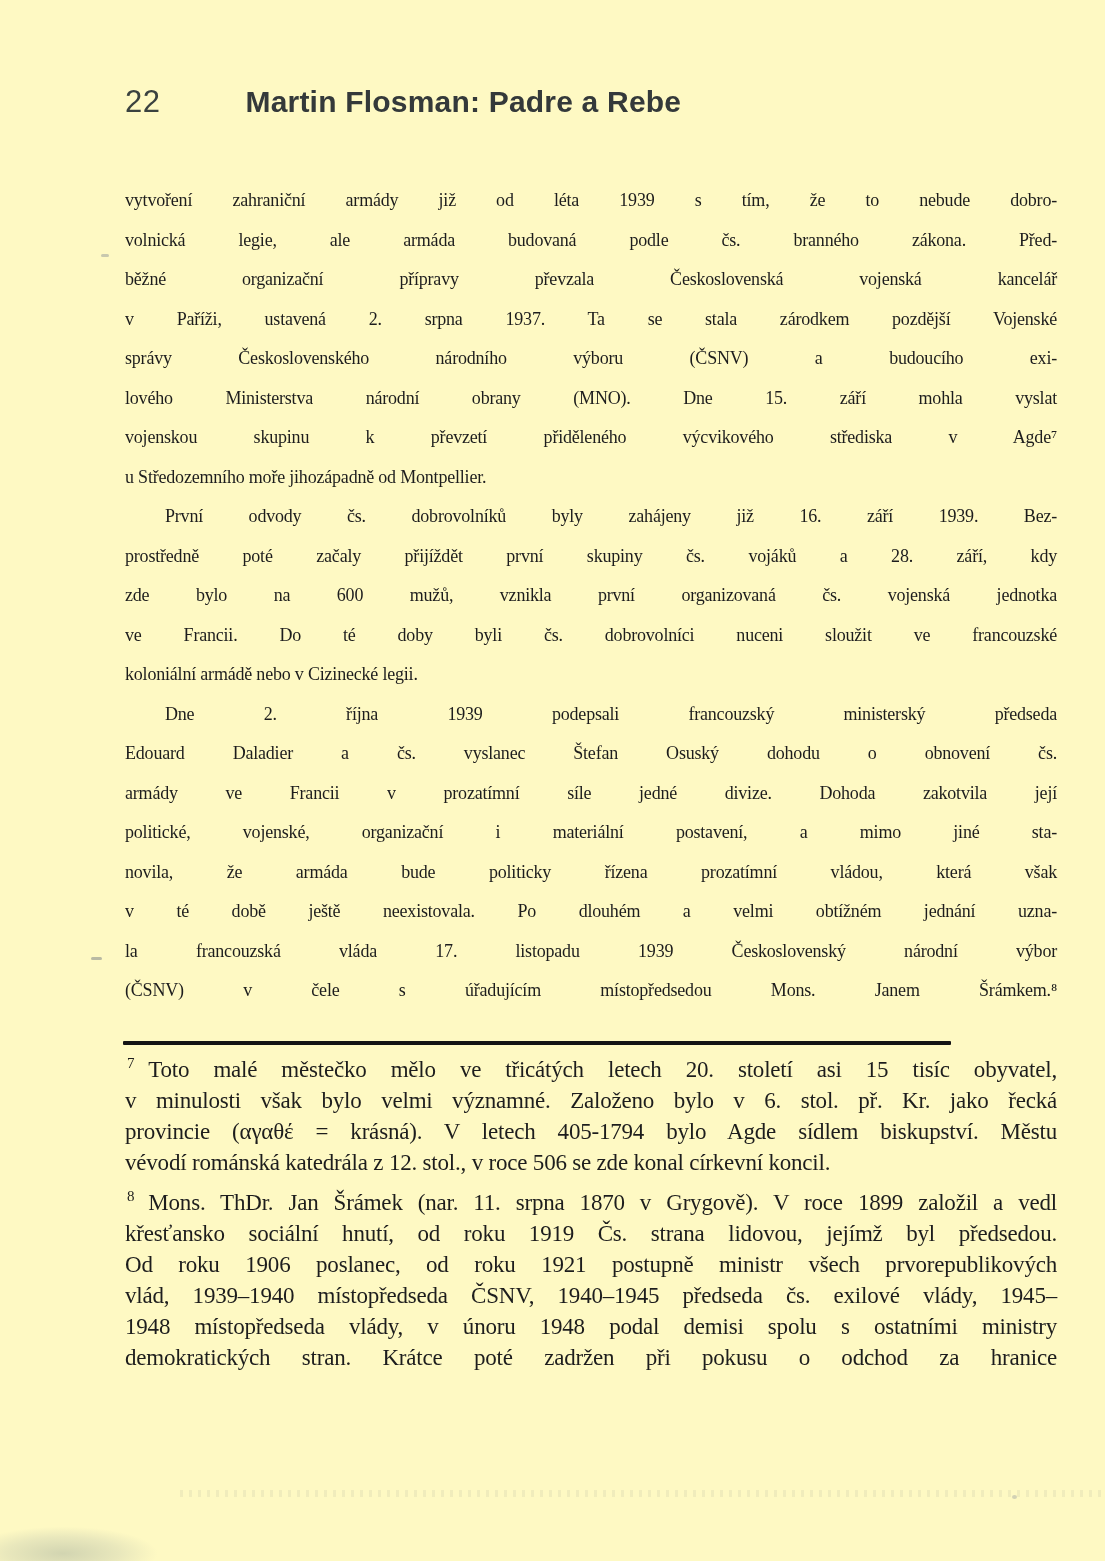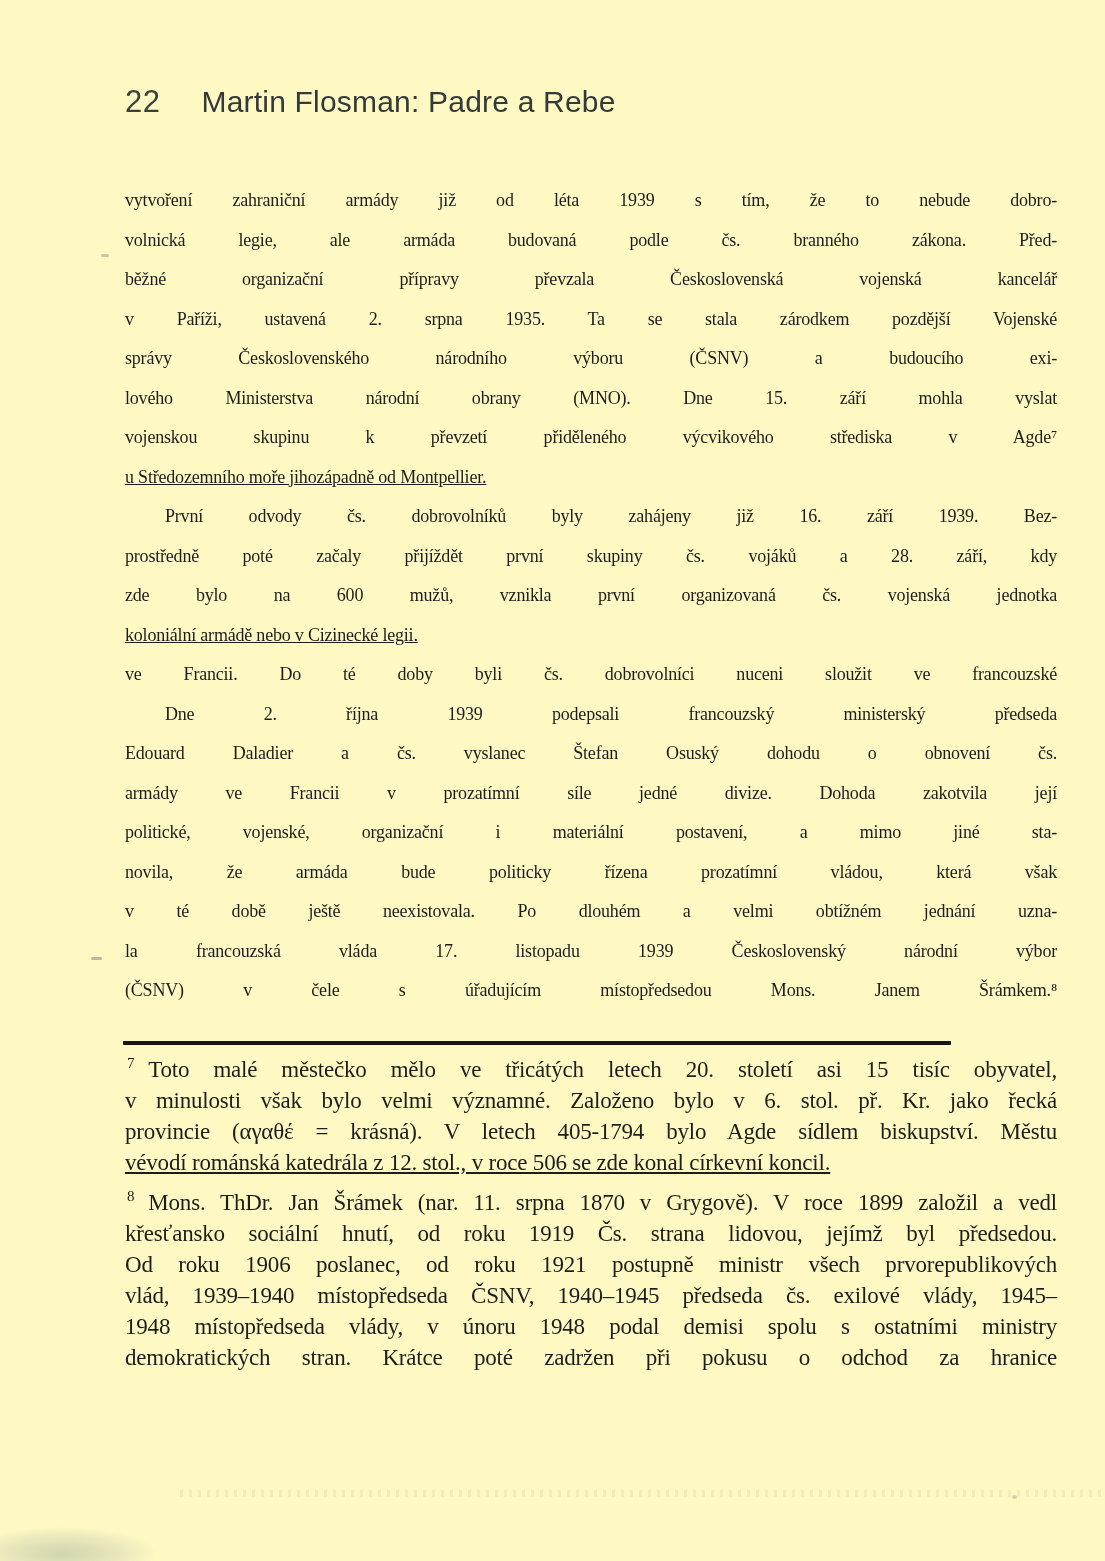--- a/index.html
+++ b/index.html
@@ -35,9 +35,9 @@
     color: #3a423f;
   }
   .head-title {
-    margin-left: 41px;
+    margin-left: 85px;
     font-size: 30px;
-    font-weight: 400;
+    font-weight: 700;
     letter-spacing: 0.2px;
   }
 

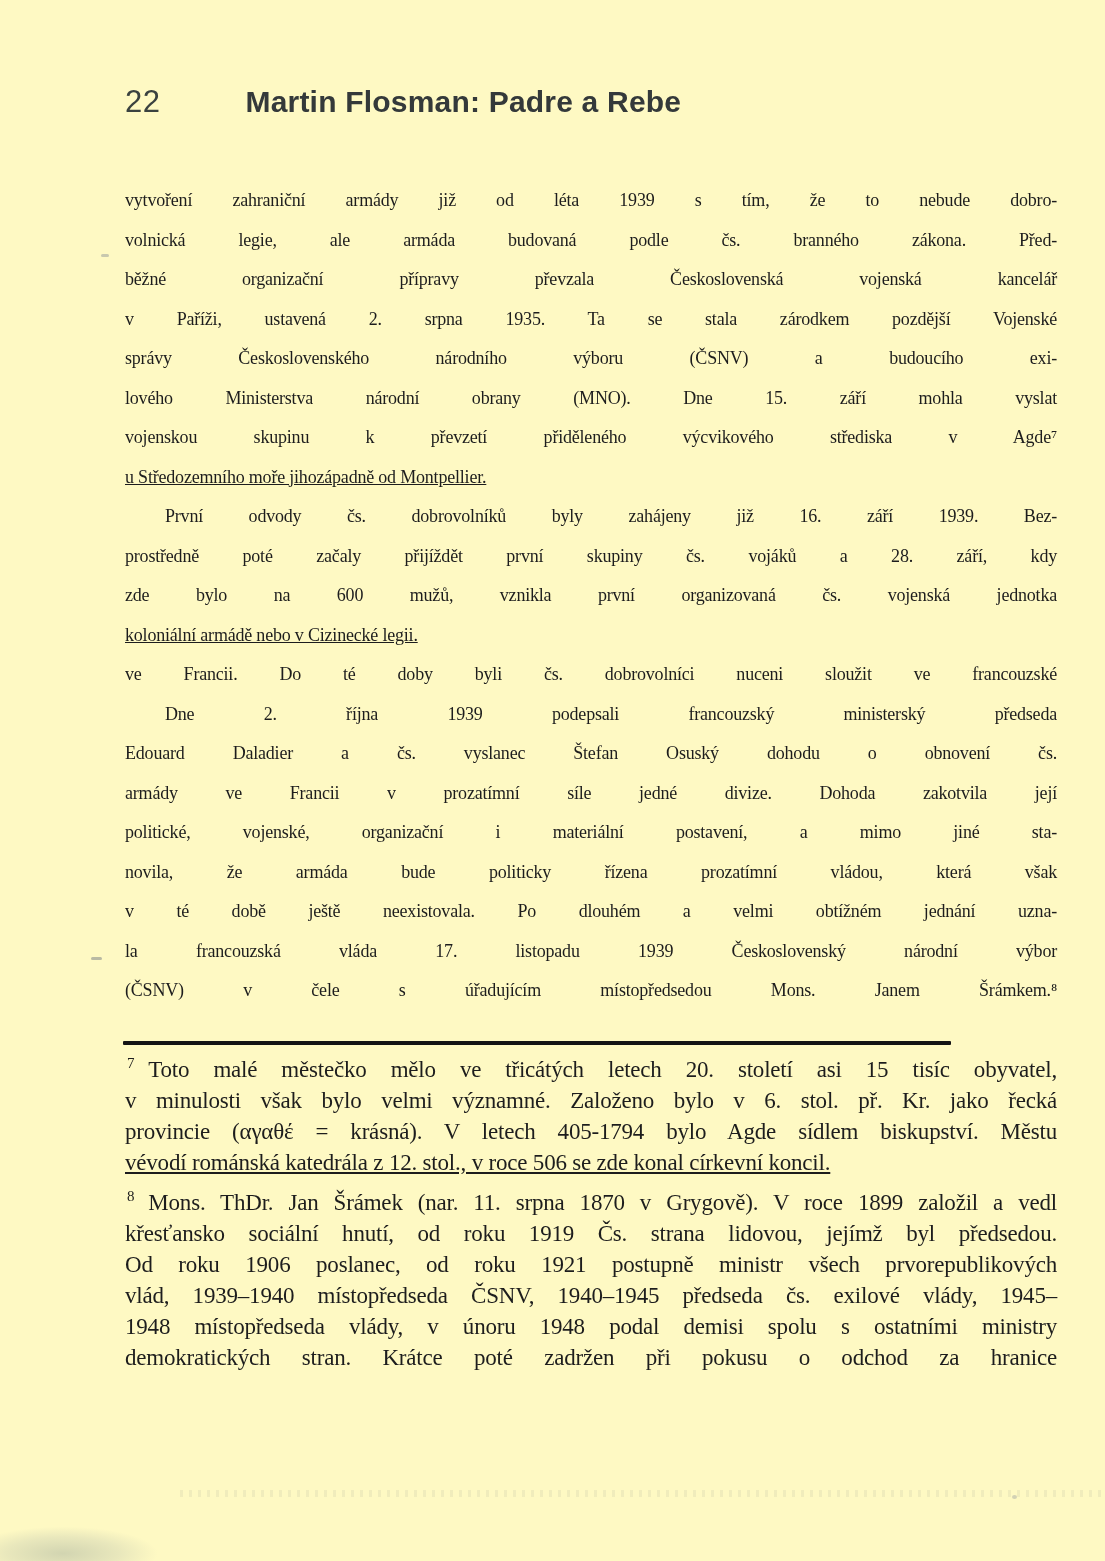--- a/index.html
+++ b/index.html
@@ -175,7 +175,7 @@
       <div class="line">vytvoření zahraniční armády již od léta 1939 s tím, že to nebude dobro-</div>
       <div class="line">volnická legie, ale armáda budovaná podle čs. branného zákona. Před-</div>
       <div class="line">běžné organizační přípravy převzala Československá vojenská kancelář</div>
-      <div class="line">v Paříži, ustavená 2. srpna 1935. Ta se stala zárodkem pozdější Vojenské</div>
+      <div class="line">v Paříži, ustavená 2. srpna 1937. Ta se stala zárodkem pozdější Vojenské</div>
       <div class="line">správy Československého národního výboru (ČSNV) a budoucího exi-</div>
       <div class="line">lového Ministerstva národní obrany (MNO). Dne 15. září mohla vyslat</div>
       <div class="line">vojenskou skupinu k převzetí přiděleného výcvikového střediska v Agde⁷</div>

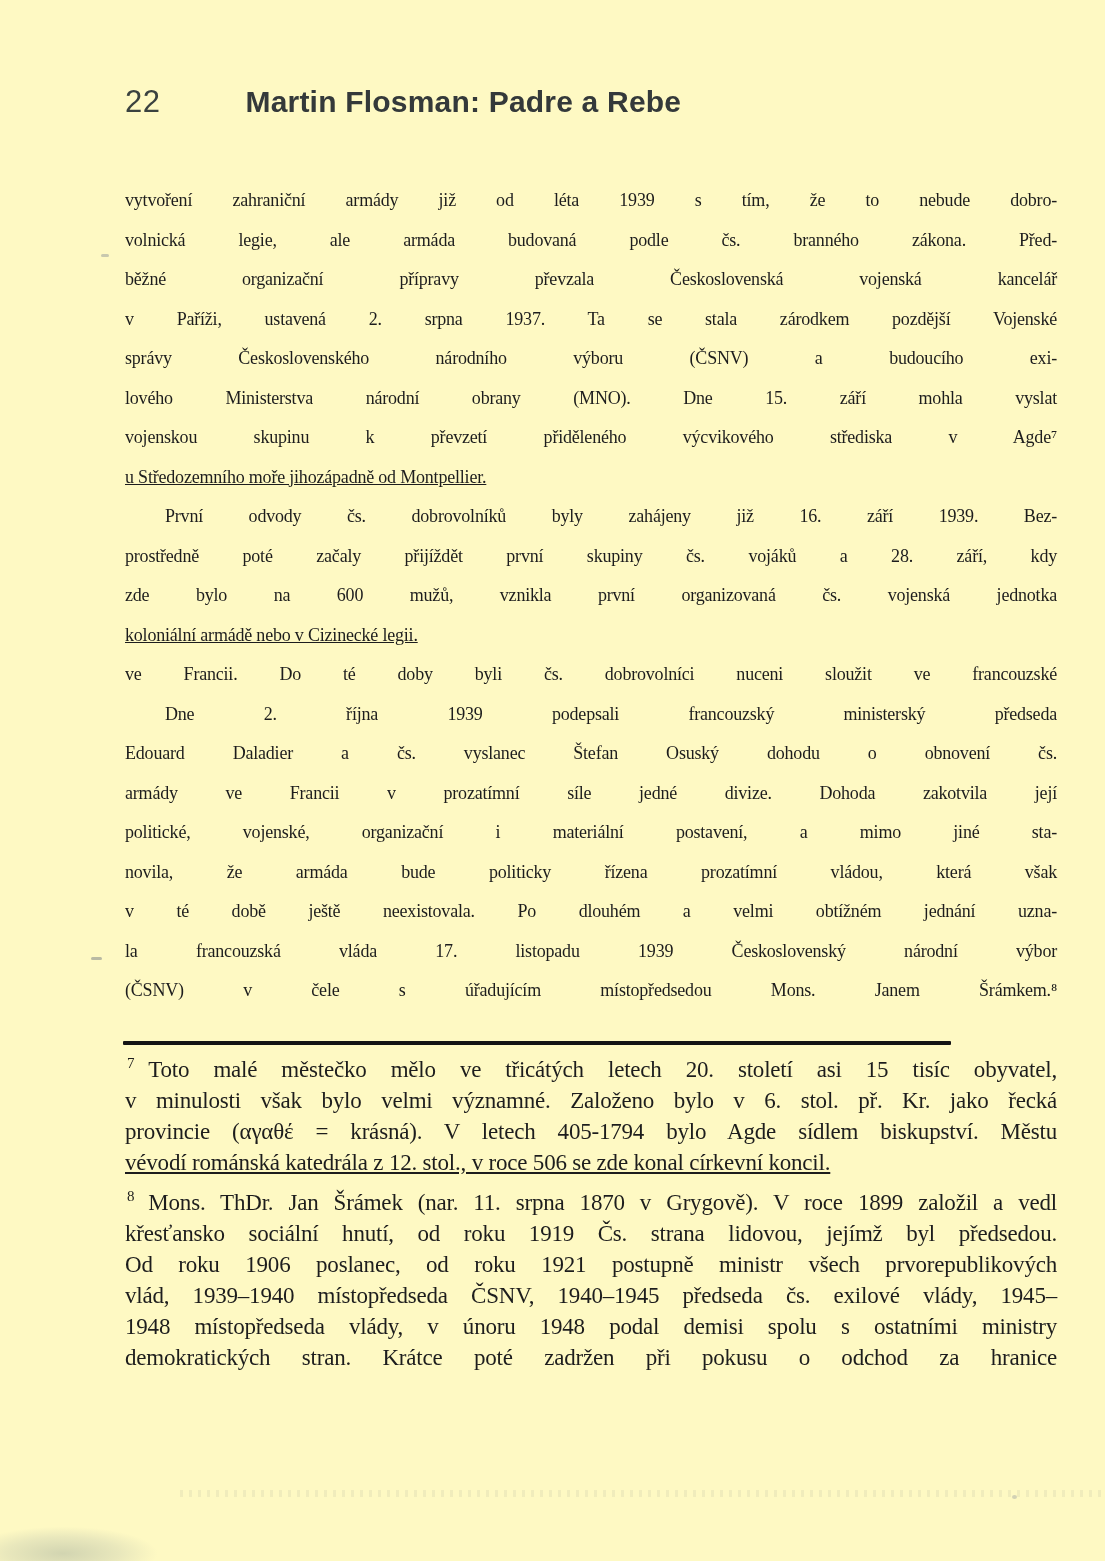--- a/index.html
+++ b/index.html
@@ -61,7 +61,6 @@
   }
   .line.last {
     text-align-last: left;
-    text-decoration: underline;
     -moz-text-align-last: left;
   }
   .line.indent {

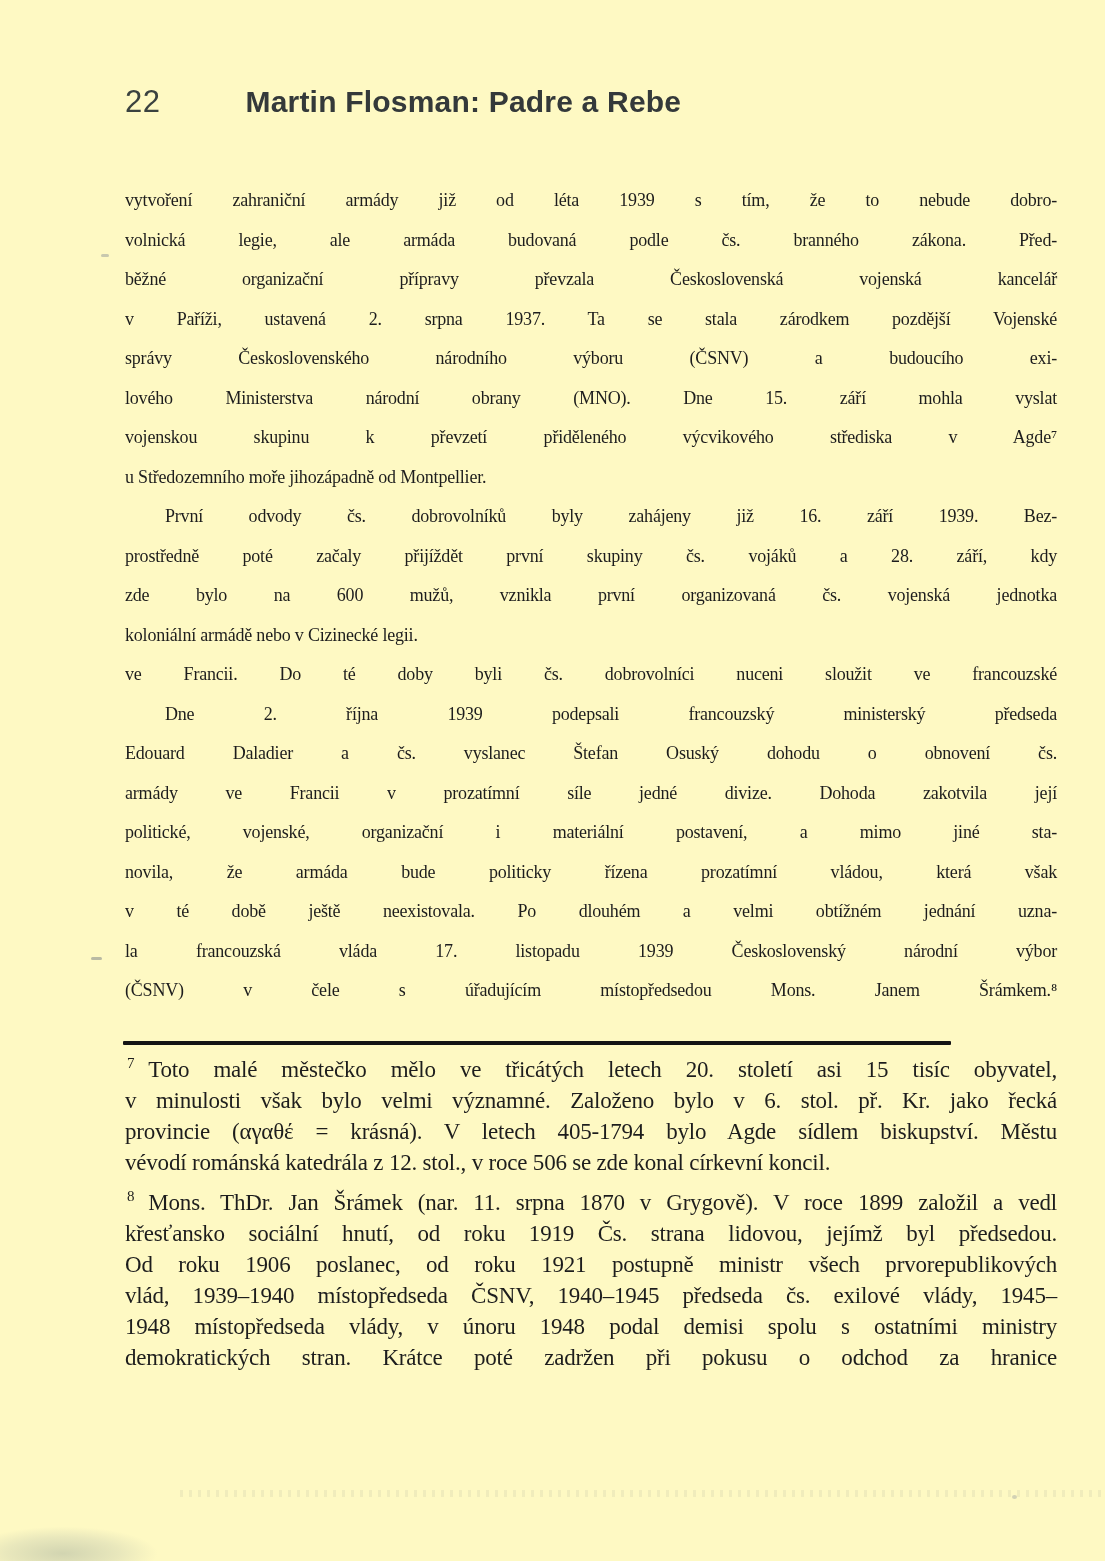--- a/index.html
+++ b/index.html
@@ -182,8 +182,8 @@
       <div class="line indent">První odvody čs. dobrovolníků byly zahájeny již 16. září 1939. Bez-</div>
       <div class="line">prostředně poté začaly přijíždět první skupiny čs. vojáků a 28. září, kdy</div>
       <div class="line">zde bylo na 600 mužů, vznikla první organizovaná čs. vojenská jednotka</div>
+      <div class="line">ve Francii. Do té doby byli čs. dobrovolníci nuceni sloužit ve francouzské</div>
       <div class="line last">koloniální armádě nebo v Cizinecké legii.</div>
-      <div class="line">ve Francii. Do té doby byli čs. dobrovolníci nuceni sloužit ve francouzské</div>
       <div class="line indent">Dne 2. října 1939 podepsali francouzský ministerský předseda</div>
       <div class="line">Edouard Daladier a čs. vyslanec Štefan Osuský dohodu o obnovení čs.</div>
       <div class="line">armády ve Francii v prozatímní síle jedné divize. Dohoda zakotvila její</div>

